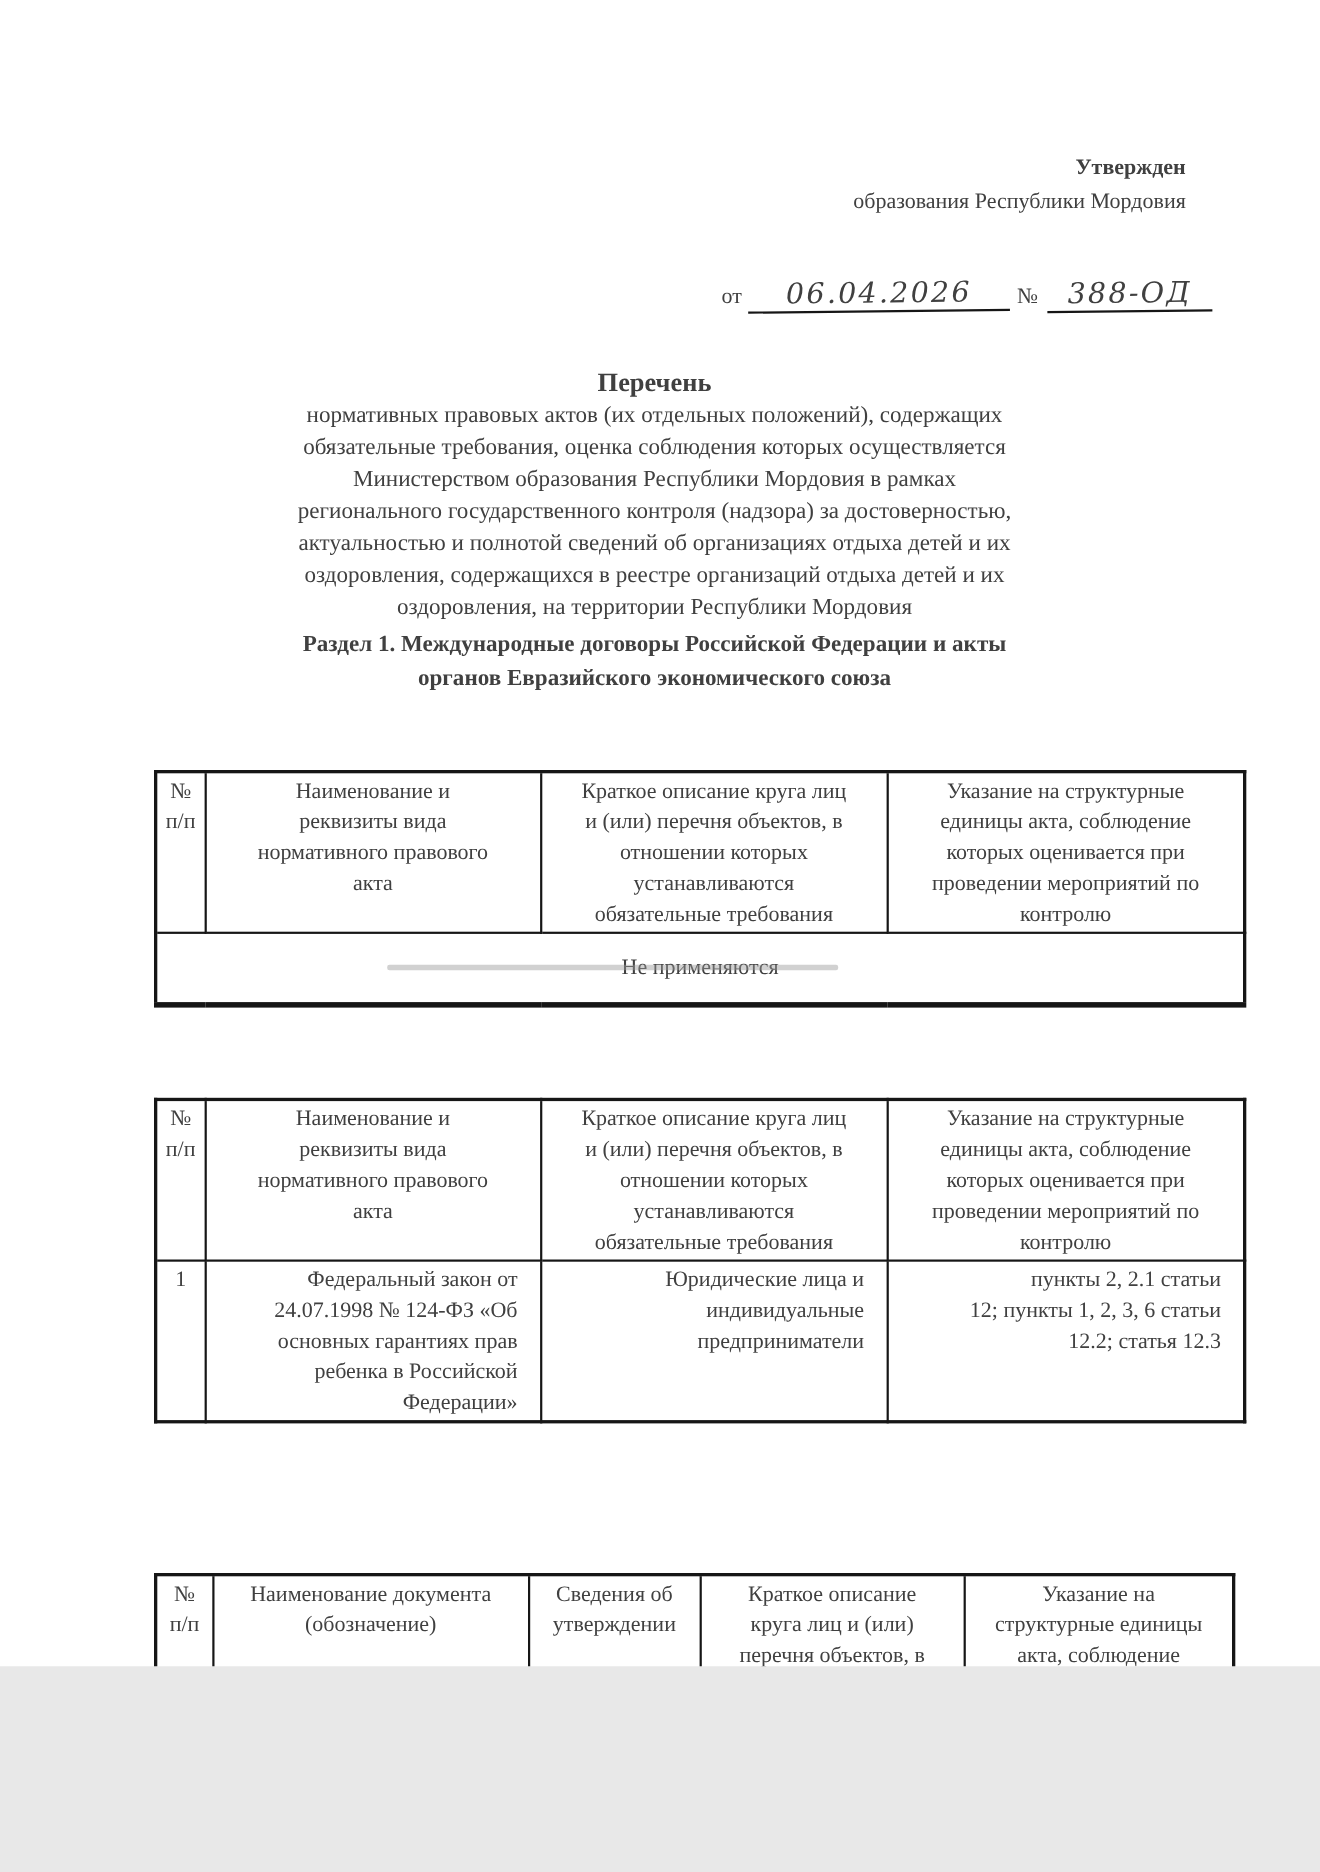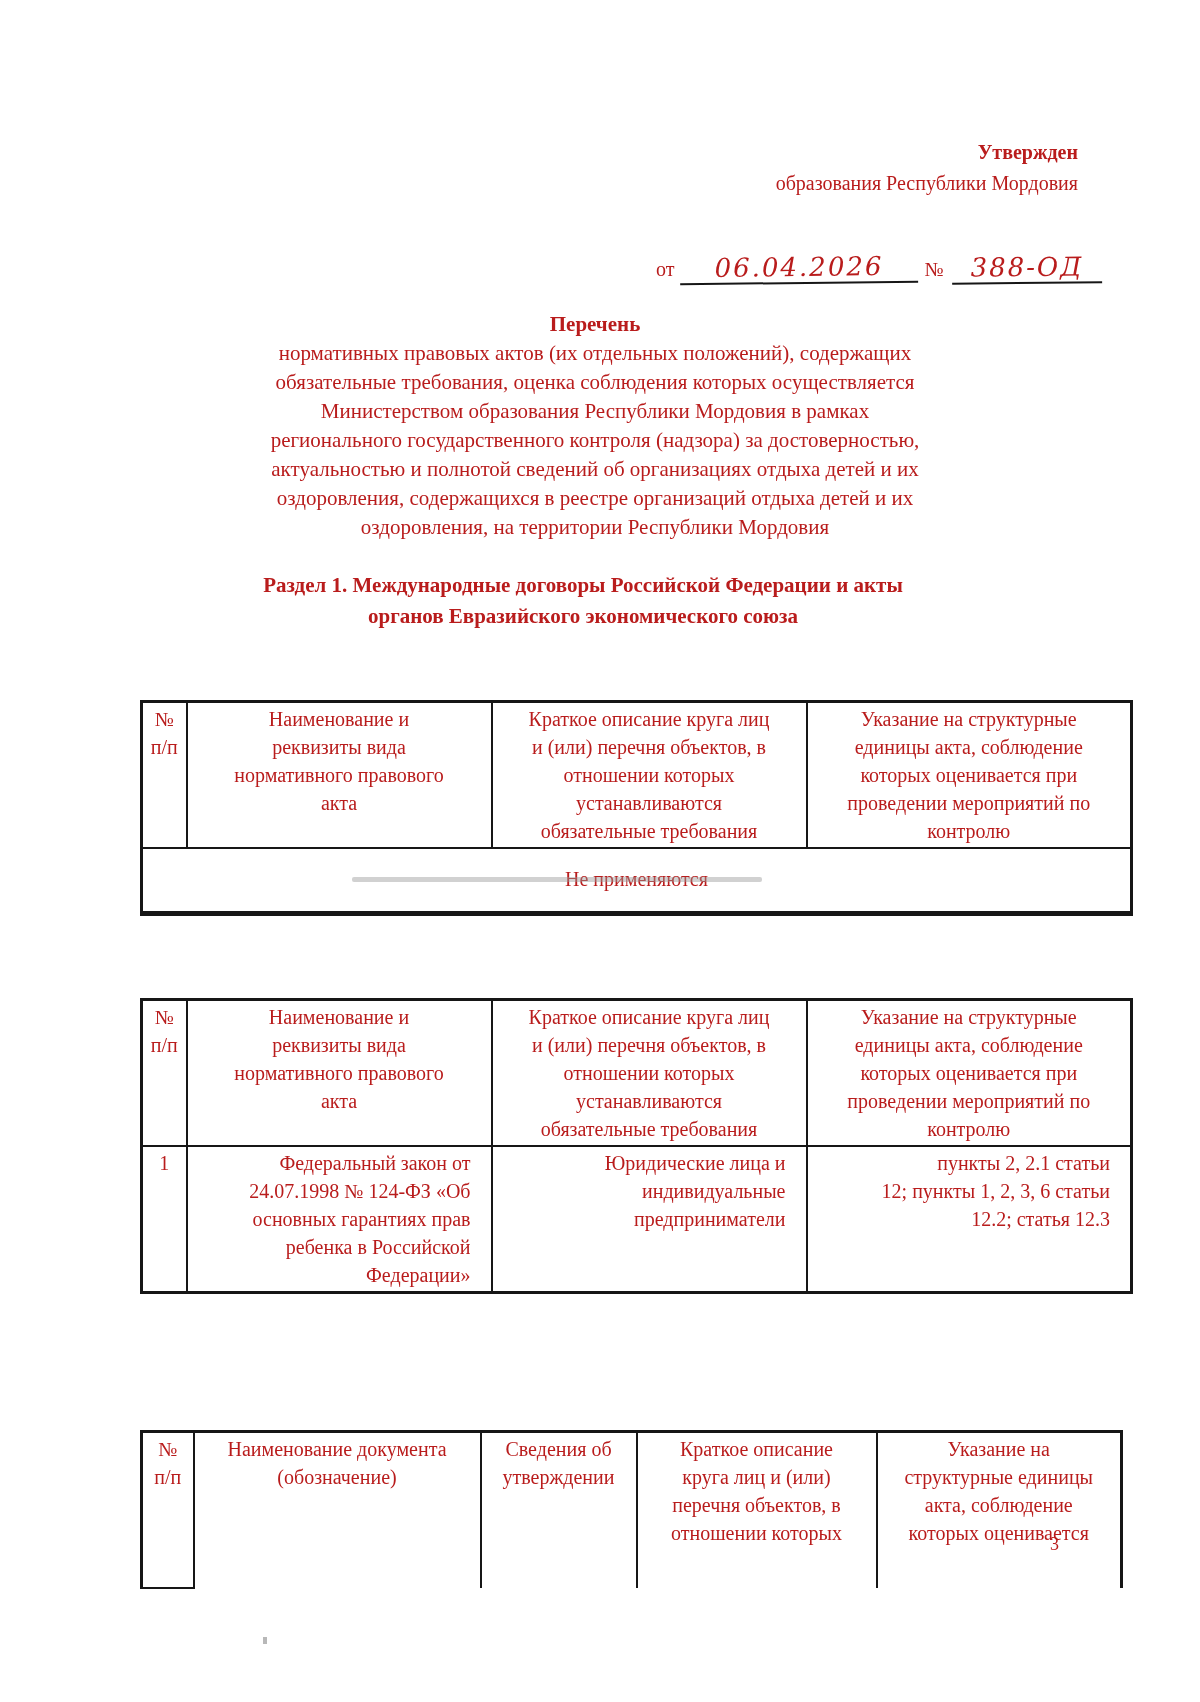--- a/index.html
+++ b/index.html
@@ -5,10 +5,10 @@
   html,body{margin:0;padding:0;background:#e8e8e8;}
   .page{
     position:relative;
-    width:1200px;height:1702px;
+    width:1200px;height:1515px;
     margin:0 auto;
     background:#ffffff;
-    color:#b91c1c;
+    color:#404040;
     font-family:"Liberation Serif","DejaVu Serif",serif;
     overflow:hidden;
   }

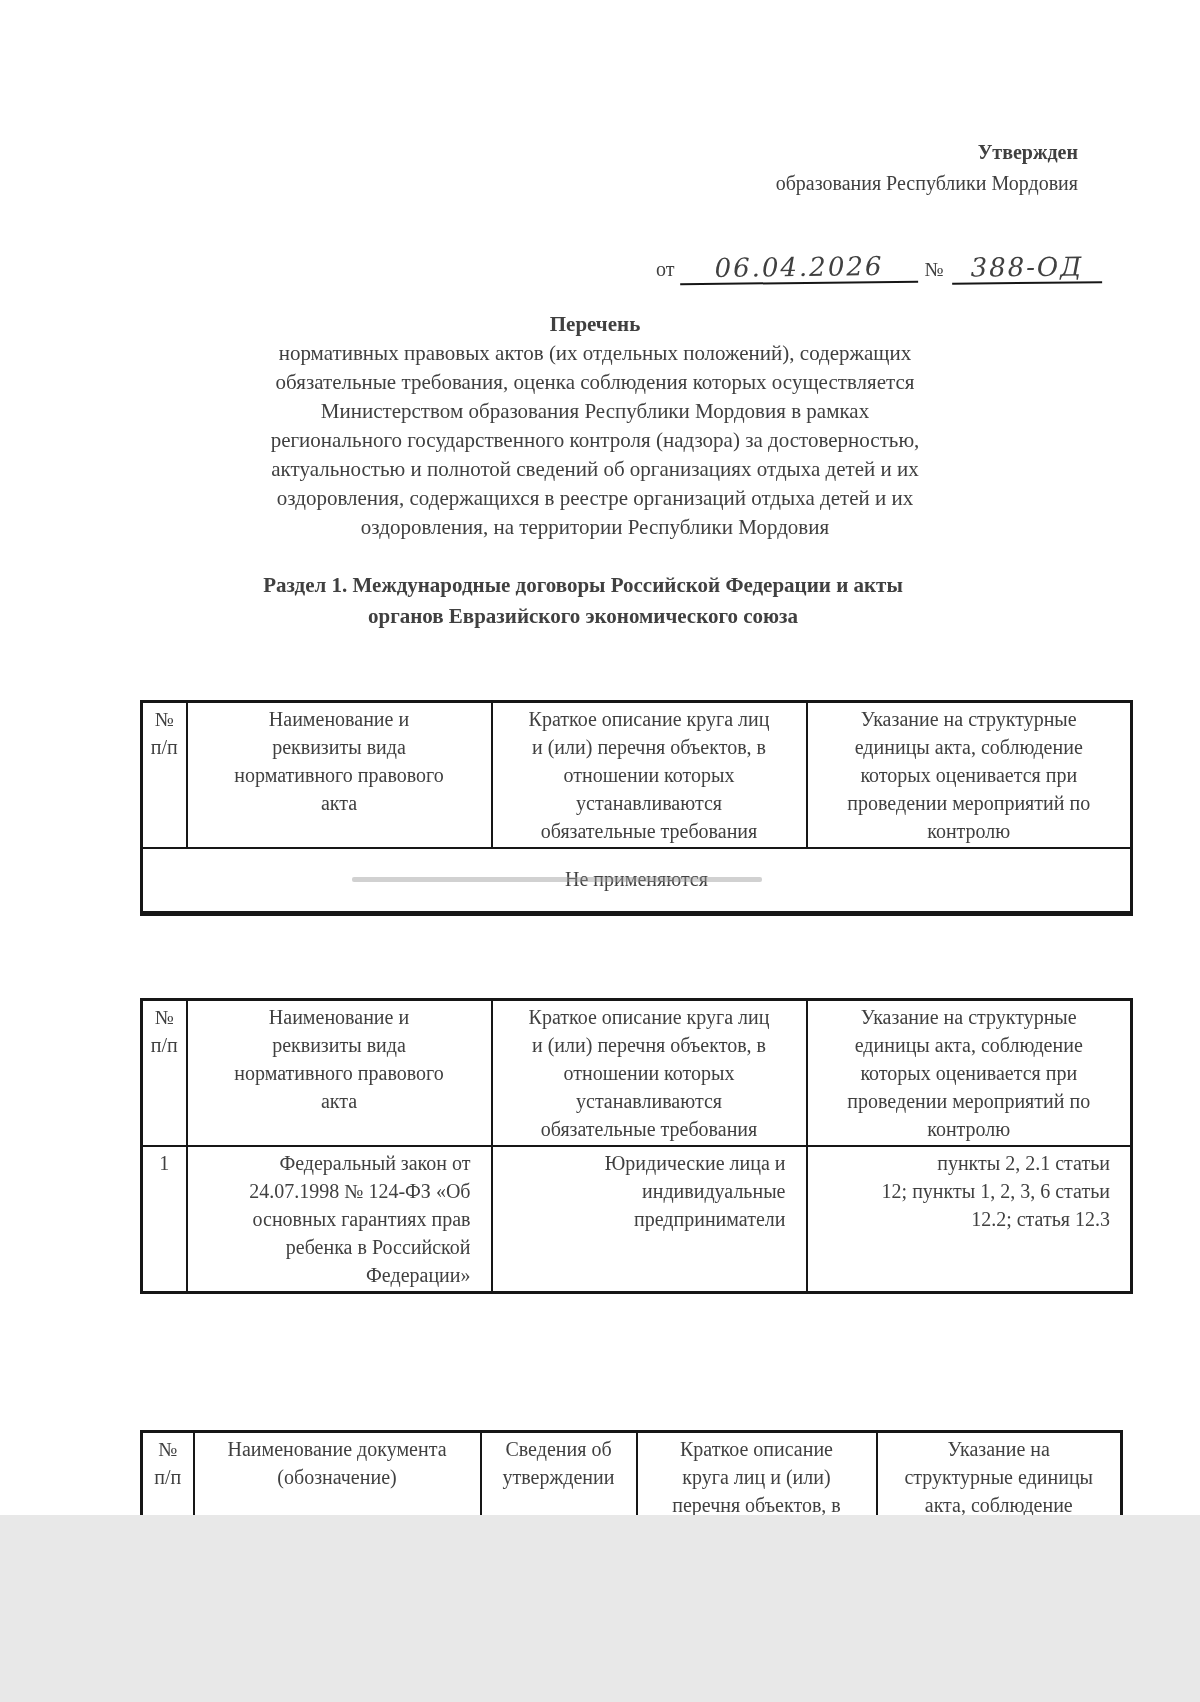--- a/index.html
+++ b/index.html
@@ -47,7 +47,7 @@
     text-align:center;
     font-size:21px;line-height:29px;
   }
-  .title-block .head{font-size:21px;margin-bottom:0;}
+  .title-block .head{font-size:24px;margin-bottom:0;margin-top:24px;}
 
   
   .sec-heading{

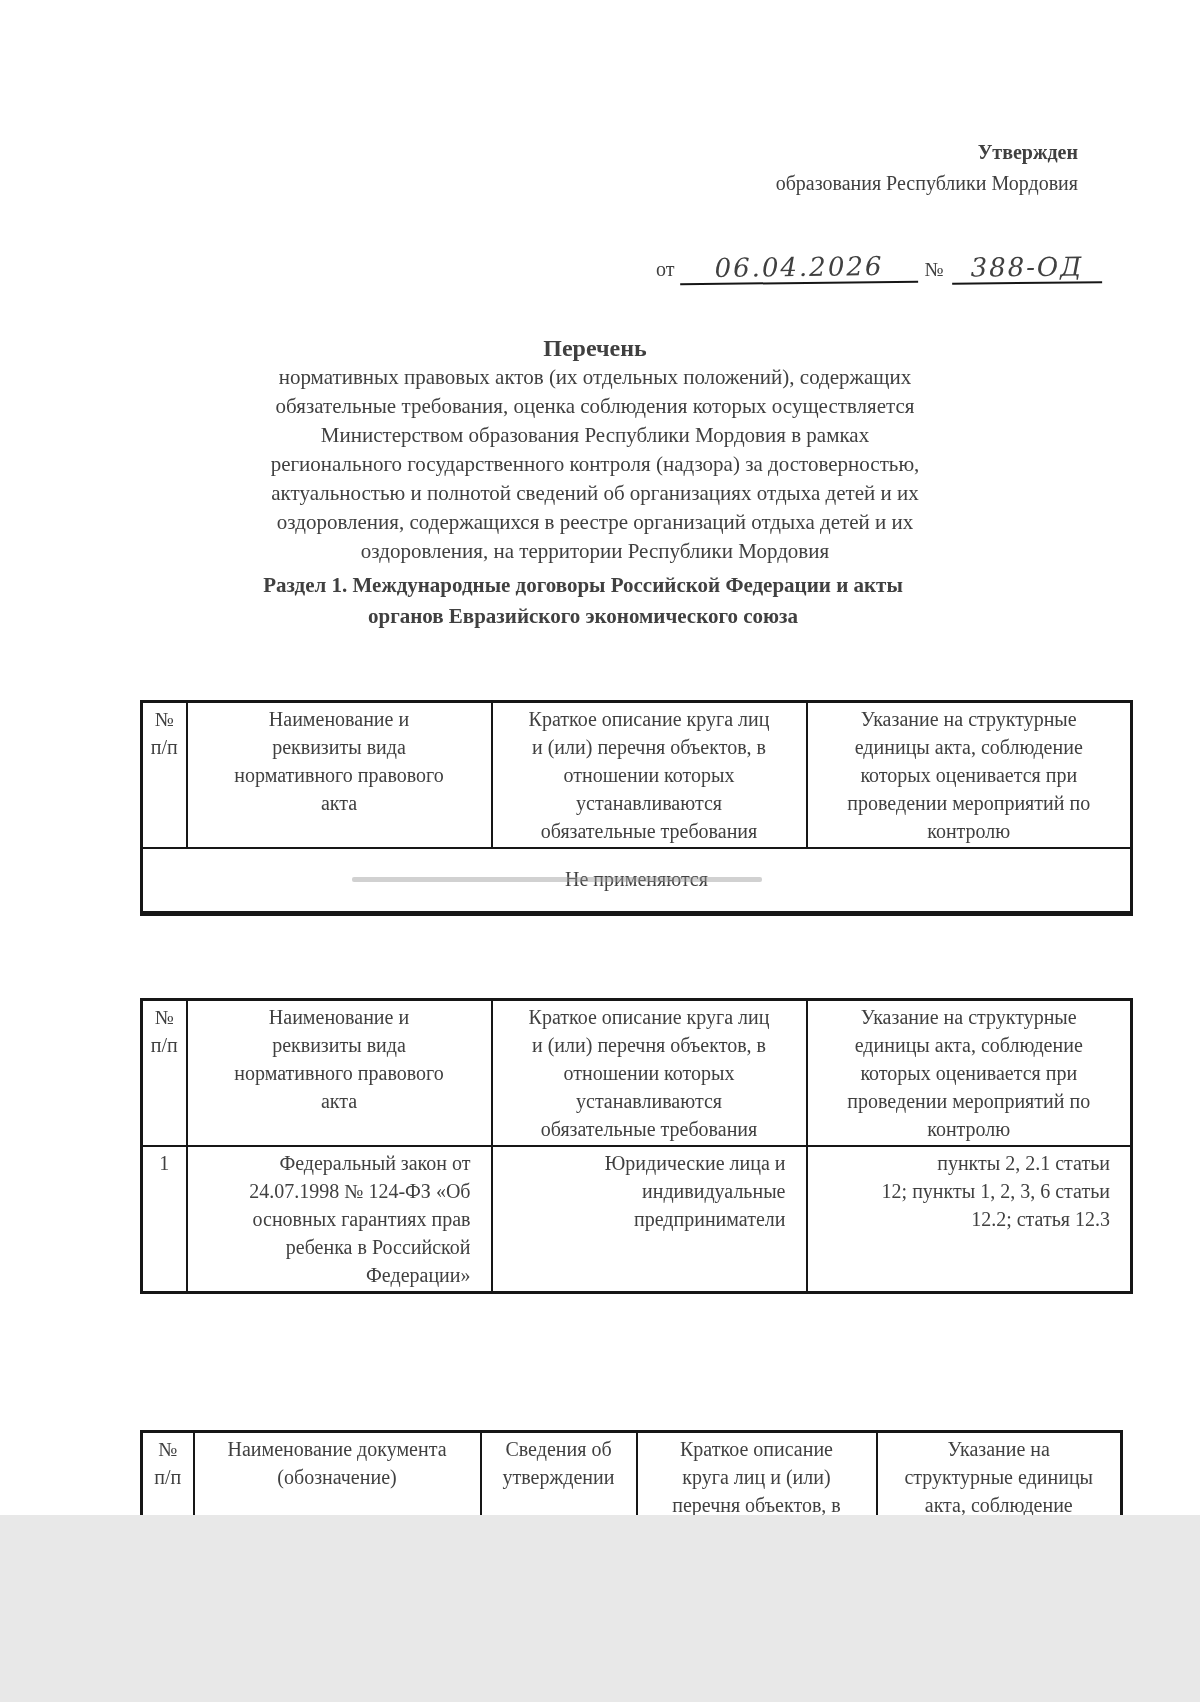--- a/index.html
+++ b/index.html
@@ -51,7 +51,7 @@
 
   
   .sec-heading{
-    position:absolute;left:133px;width:900px;
+    position:absolute;left:145px;width:900px;
     text-align:center;
     font-weight:bold;
     font-size:21px;line-height:31px;

